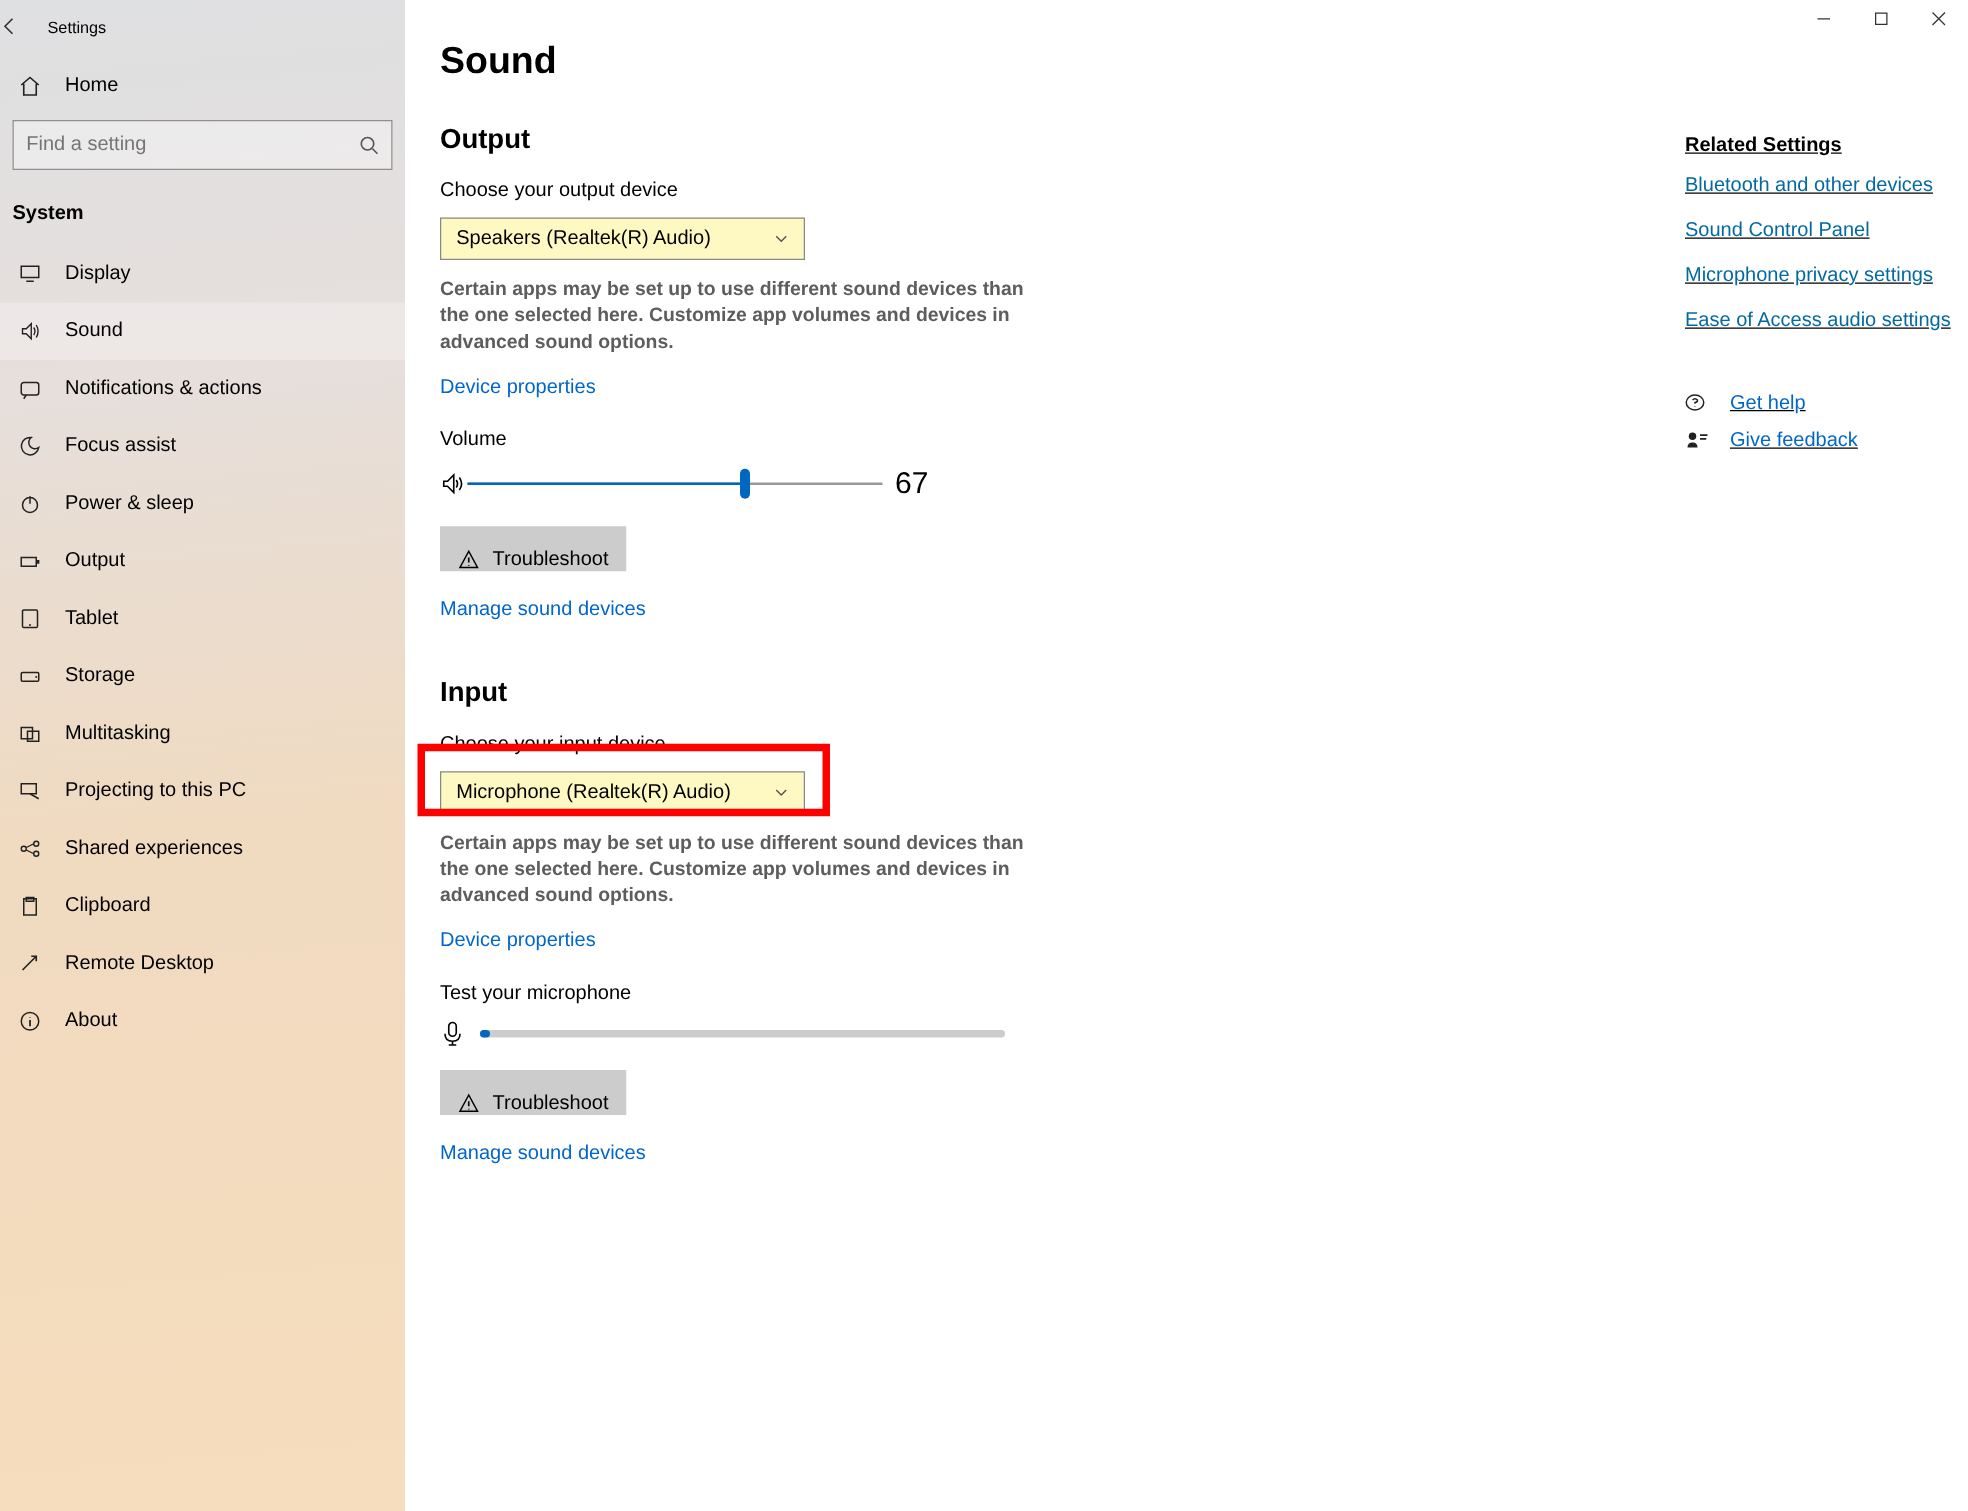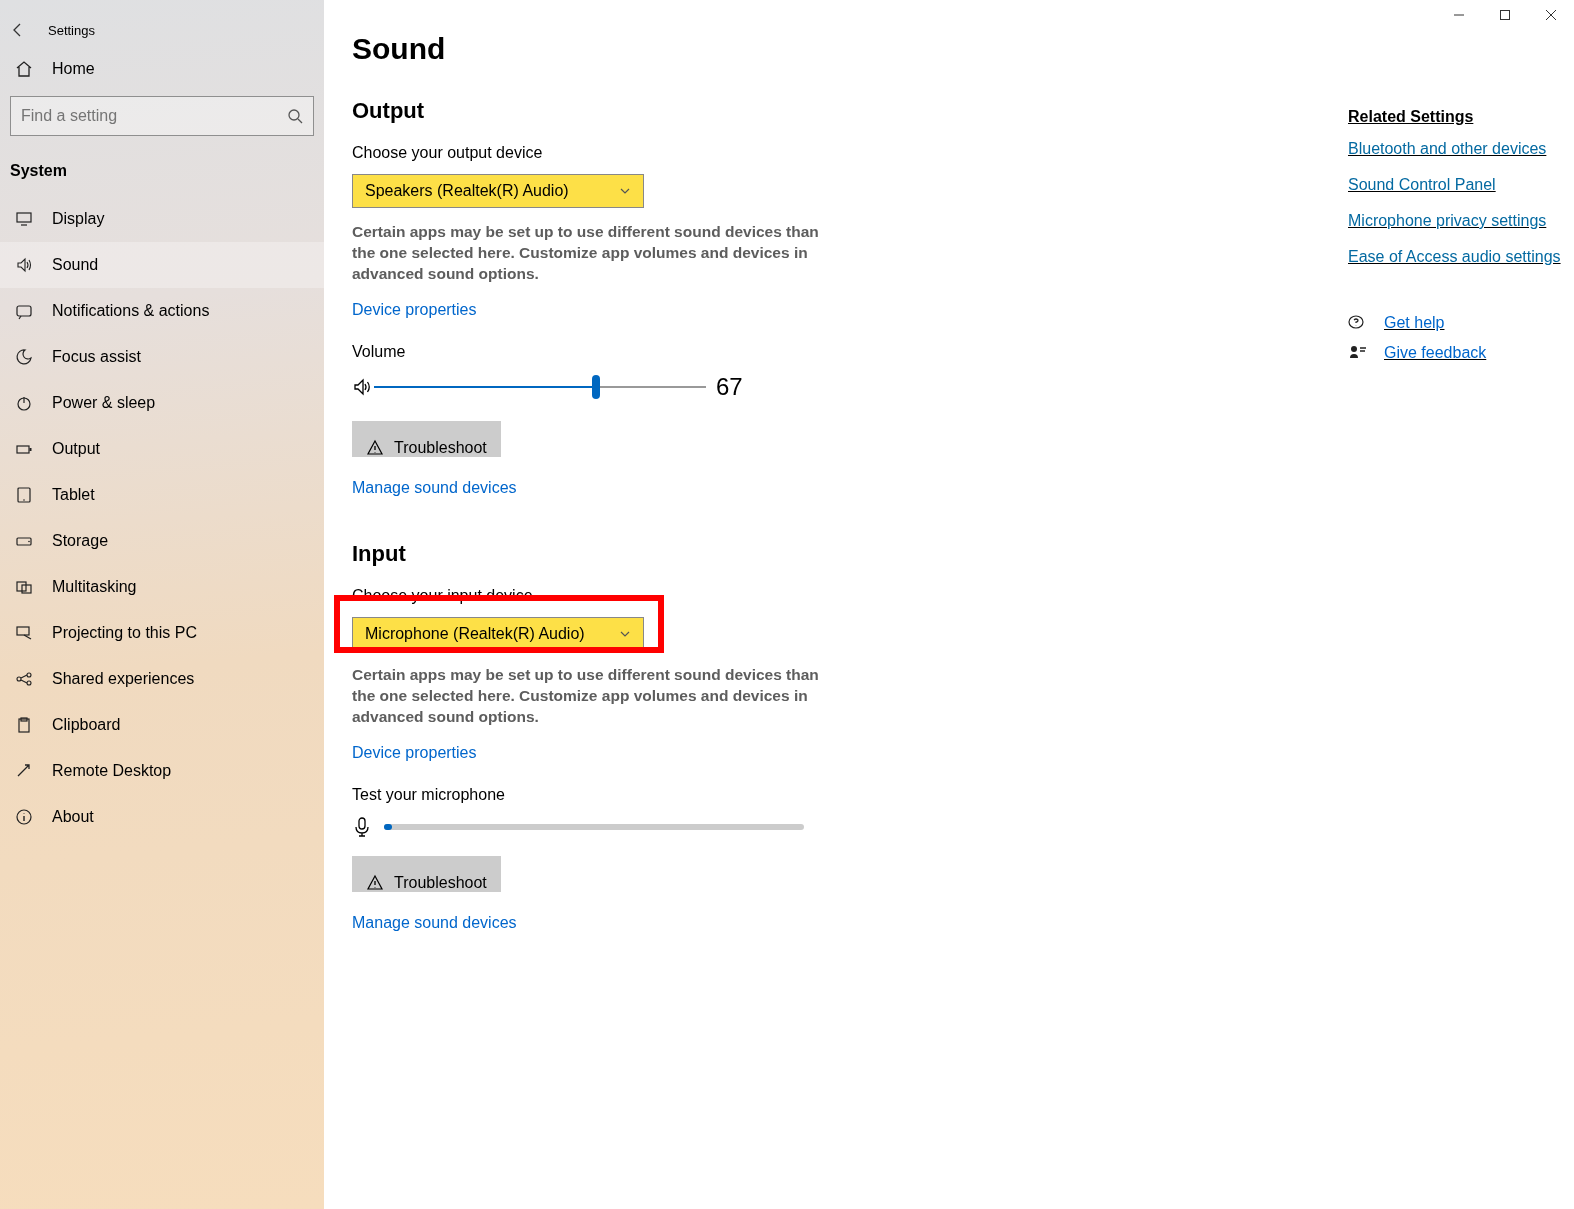--- a/index.html
+++ b/index.html
@@ -24,9 +24,8 @@
   }
   .sidebar-top {
     display: flex;
-    align-items: flex-end;
+    align-items: center;
     height: 34px;
-    padding-left: 10px;
     gap: 22px;
   }
   .back-arrow { width: 16px; display:flex; justify-content:center; }

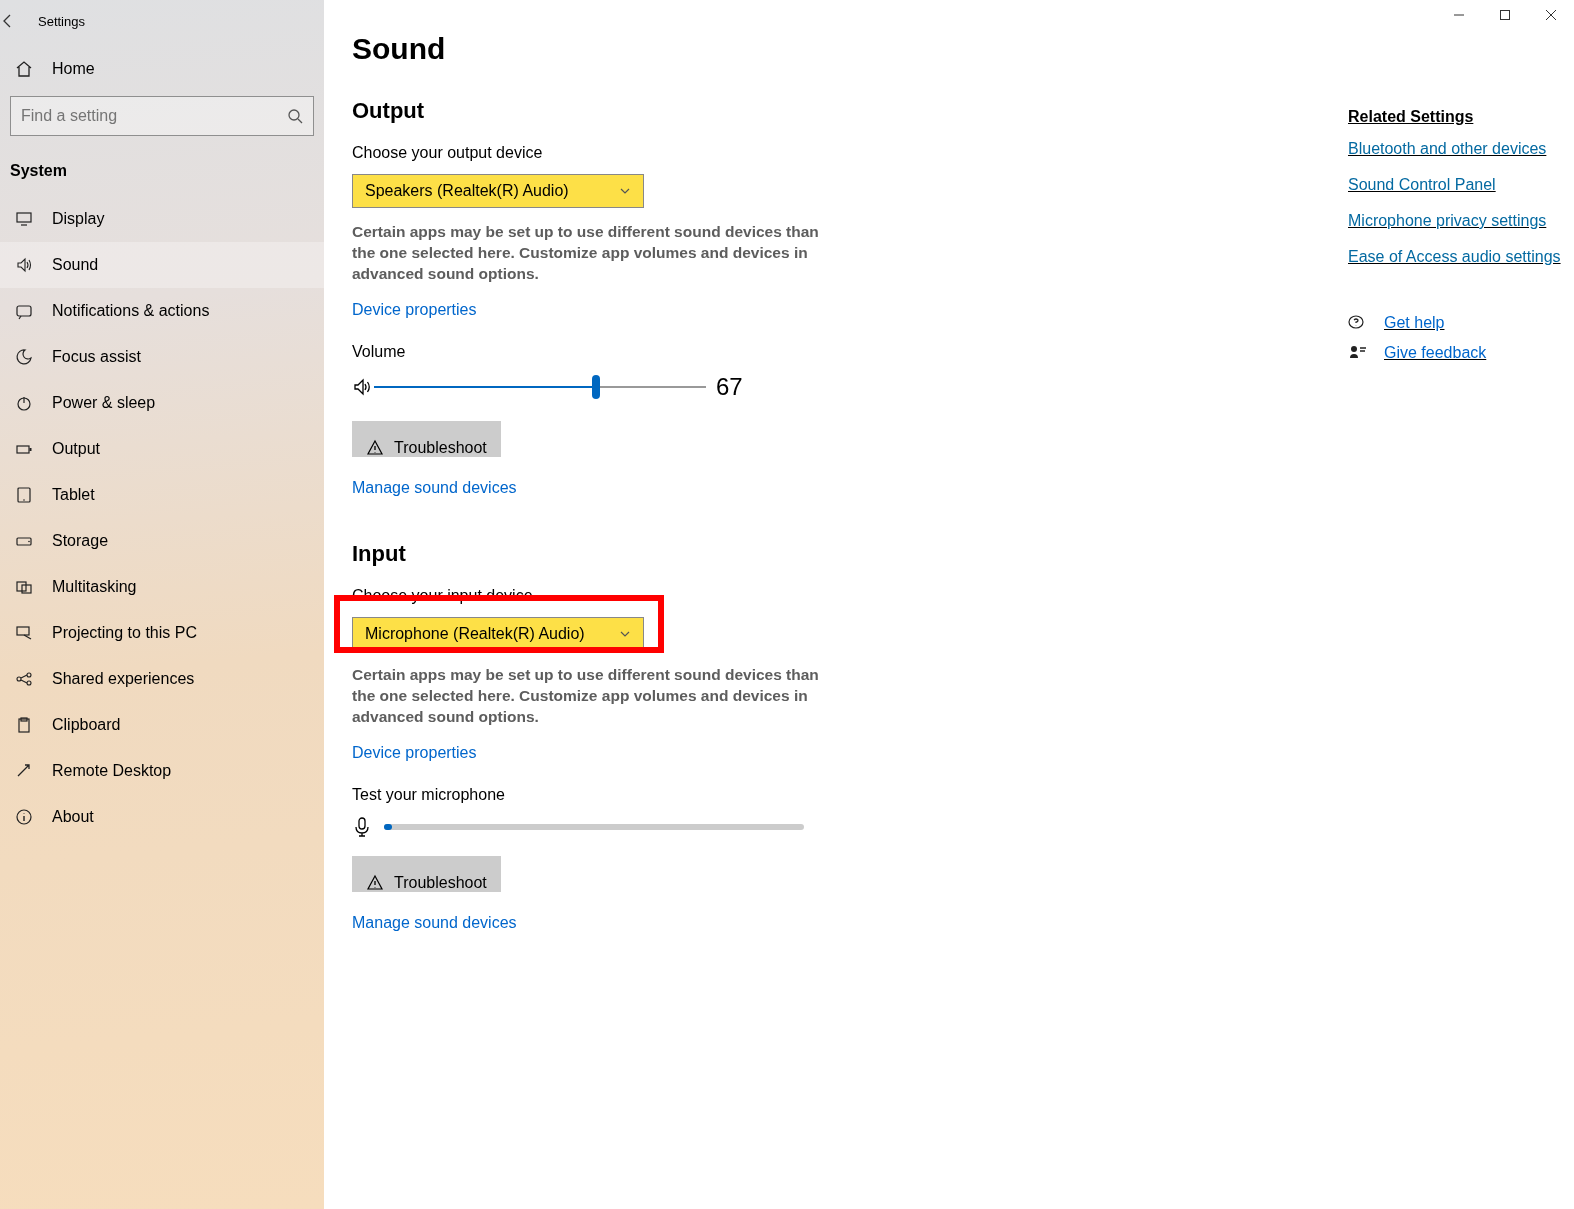--- a/index.html
+++ b/index.html
@@ -99,7 +99,7 @@
   .dropdown {
     width: 292px; height: 34px;
     border: 1px solid #888;
-    background: #fde047;
+    background: #fef9c3;
     display:flex; align-items:center; justify-content:space-between;
     padding: 0 12px;
     font-size: 16px;

